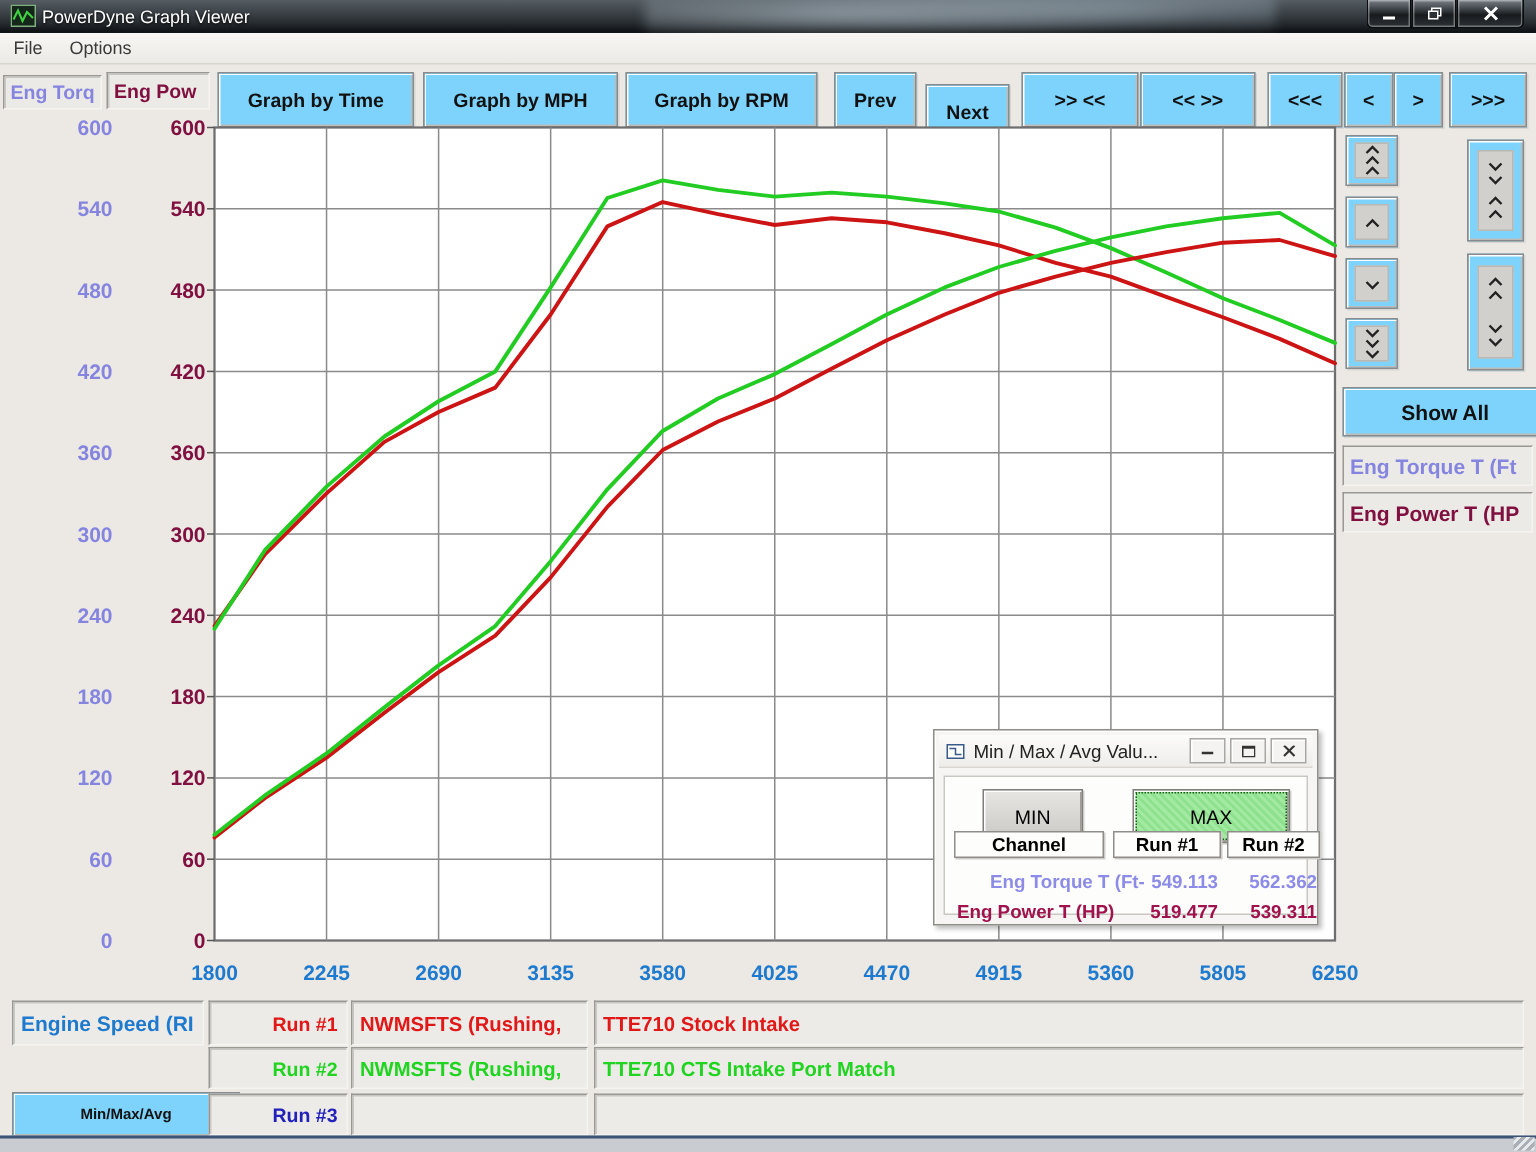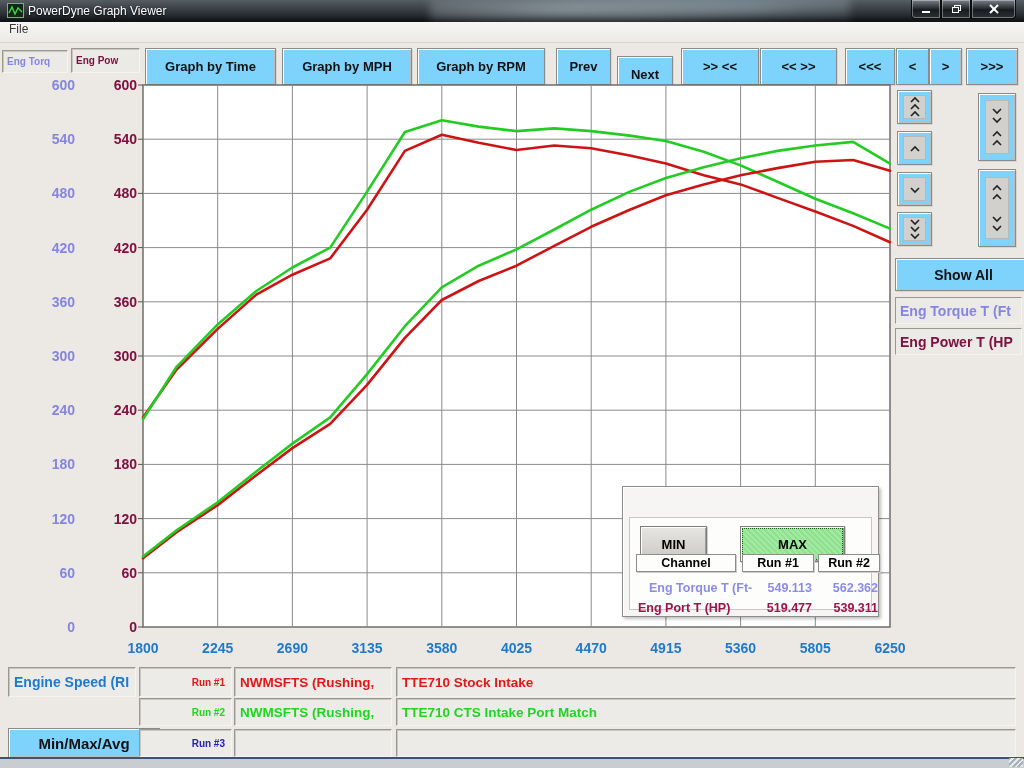--- a/index.html
+++ b/index.html
@@ -27,7 +27,7 @@
   
   .menubar { position:absolute; left:0; top:22px; width:1024px; height:21px;
     background:linear-gradient(180deg,#f7f6f4,#eceae6); border-bottom:1px solid #d8d5cf;
-    display:flex; align-items:flex-start; padding-left:9px; gap:18px;flex-direction:column; }
+    display:flex; align-items:center; padding-left:9px; gap:18px; }
   .menu-item { font-size:12px; color:#3a3a3a; }
 
   

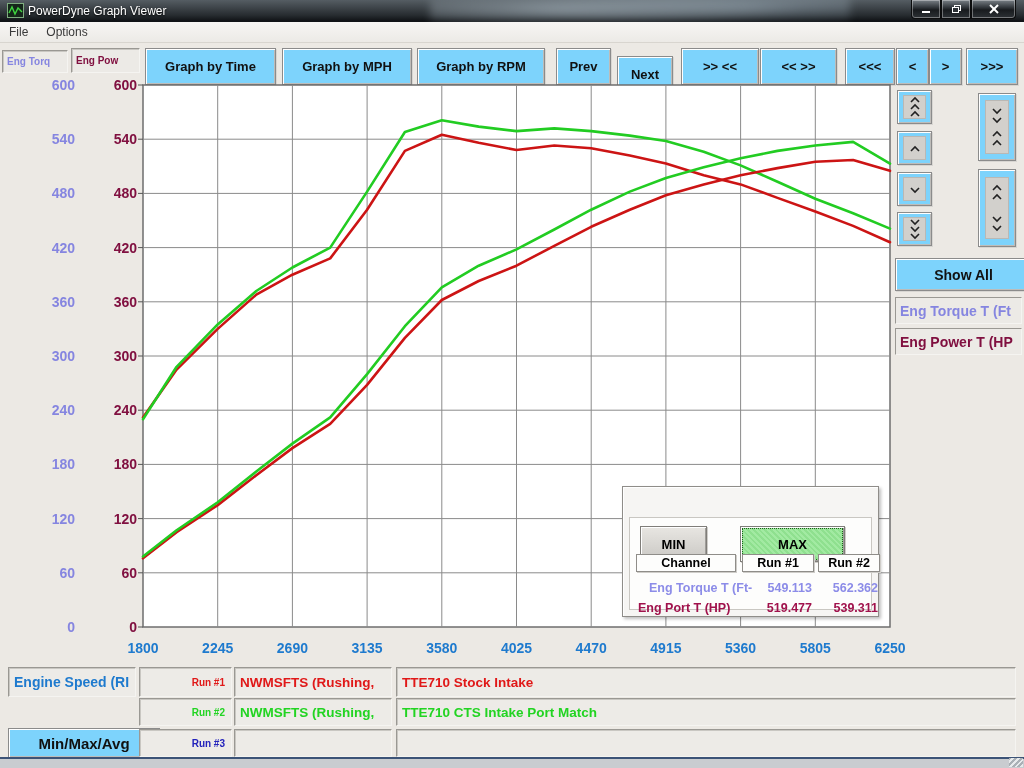--- a/index.html
+++ b/index.html
@@ -37,7 +37,7 @@
     justify-content:center; white-space:nowrap; }
   .inset-box { position:absolute; border:1px solid; border-color:#9a9893 #f5f4f1 #f5f4f1 #9a9893;
     box-shadow:inset 1px 1px 0 #c9c7c2; background:#edebe7; overflow:hidden;
-    display:flex; align-items:center; font-weight:bold; font-size:10px; white-space:nowrap; }
+    display:flex; align-items:center; font-weight:bold; font-size:13px; white-space:nowrap; }
 
   
   .tog-torq { left:2px; top:50px; width:66px; height:23px; padding-left:4px; color:#8585e0; background:#eceae6; }

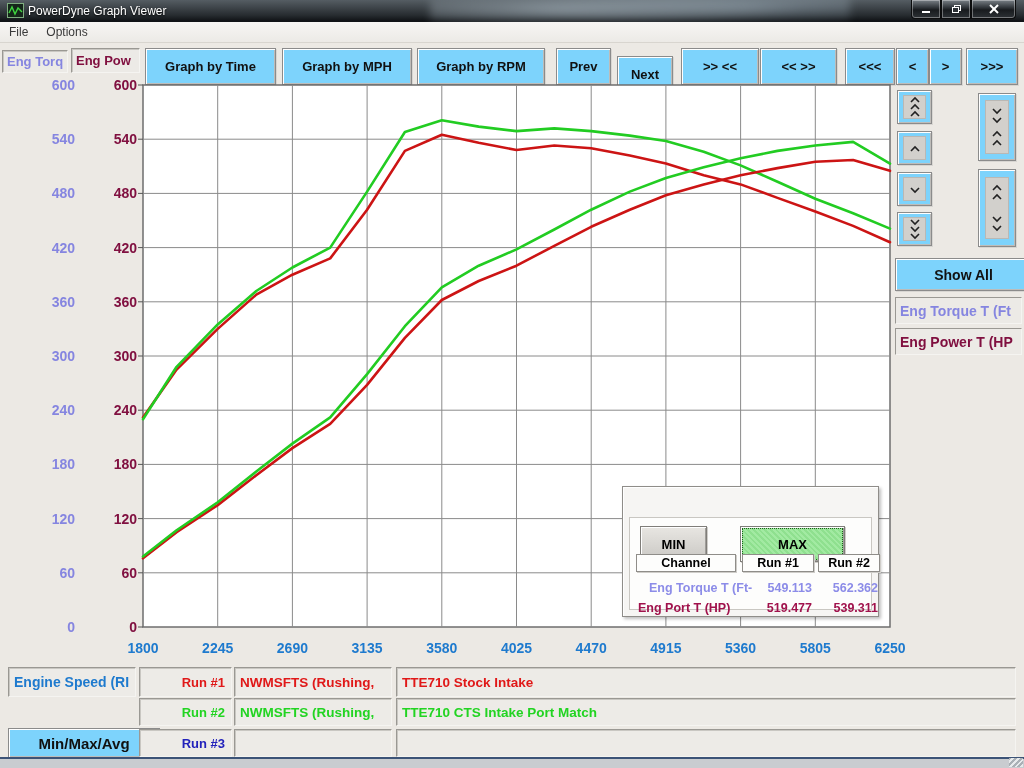--- a/index.html
+++ b/index.html
@@ -280,6 +280,32 @@
 <div class="chan-label" style="left:895px; top:328px; width:127px; height:27px; color:#801040;">Eng Power T (HP</div>
 
 <div class="dialog">
+  <div class="dlg-title">
+    <svg class="glyph" style="margin:0 5px 0 4px;" width="14" height="12">
+      <rect x="1.5" y="1.5" width="11" height="9" fill="#fdfdfd" stroke="#3a5a8a"></rect>
+      <polyline points="3,4 7,4 7,8 11,8" fill="none" stroke="#3a5a8a"></polyline>
+    </svg>
+    <span>Min / Max / Avg Valu...</span>
+    <div style="margin-left:auto; display:flex; padding-right:4px;">
+      <div class="dlg-ctl">
+        <svg class="glyph" width="8" height="7">
+            <line x1="0" y1="5" x2="8" y2="5" stroke="#333" stroke-width="1.6"></line>
+          </svg>
+      </div>
+      <div class="dlg-ctl">
+        <svg class="glyph" width="9" height="8">
+            <rect x="0.5" y="0.5" width="8" height="7" fill="none" stroke="#333"></rect>
+            <line x1="0.5" y1="1.5" x2="8.5" y2="1.5" stroke="#333" stroke-width="1.4"></line>
+          </svg>
+      </div>
+      <div class="dlg-ctl">
+        <svg class="glyph" width="9" height="8">
+            <line x1="1" y1="0" x2="8" y2="7" stroke="#333" stroke-width="1.4"></line>
+            <line x1="8" y1="0" x2="1" y2="7" stroke="#333" stroke-width="1.4"></line>
+          </svg>
+      </div>
+    </div>
+  </div>
   <div class="dlg-body">
     <div class="mm-btn mm-min">MIN</div>
     <div class="mm-btn mm-max">MAX</div>

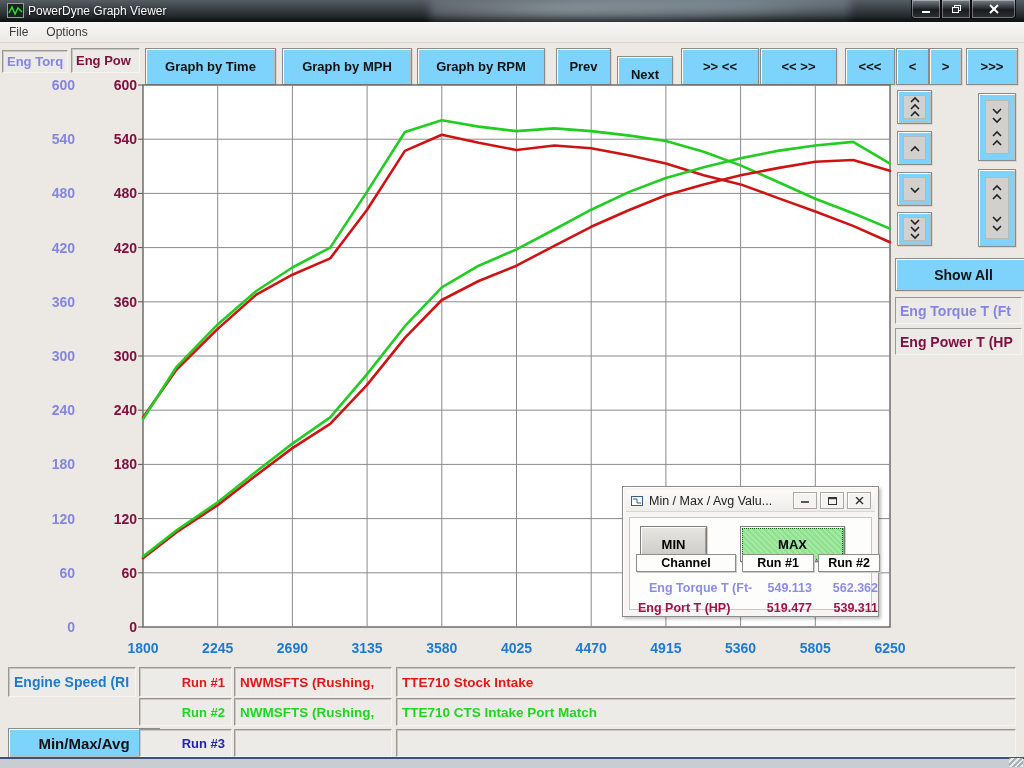--- a/index.html
+++ b/index.html
@@ -65,9 +65,9 @@
     margin-left:3px; }
   .dlg-body { position:absolute; left:6px; top:30px; right:6px; bottom:6px;
     background:#fdfdfc; border:1px solid #c9c7c2; }
-  .mm-btn { position:absolute; height:36px; border:1px solid #7f7d79; font-weight:bold; font-size:13px;
+  .mm-btn { position:absolute; height:36px; border:1px solid #7f7d79; font-weight:normal; font-size:13px;
     display:flex; align-items:center; justify-content:center;
-    box-shadow:inset 1px 1px 0 #ffffff, inset -1px -1px 0 #9f9d99, 1px 1px 0 #cfcdc9; }
+    box-shadow:inset 1px 1px 0 #ffffff, inset -1px -1px 0 #9f9d99, 1px 1px 0 #cfcdc9;margin-left:15px; }
   .mm-min { left:10px; top:8px; width:67px; background:linear-gradient(180deg,#e8e6e2,#c9c7c3); }
   .mm-max { left:110px; top:8px; width:105px;
     background:repeating-linear-gradient(45deg,#a2eaa2 0 2px,#8fe08f 2px 4px); outline:1px dotted #1e5c1e; outline-offset:-3px; }

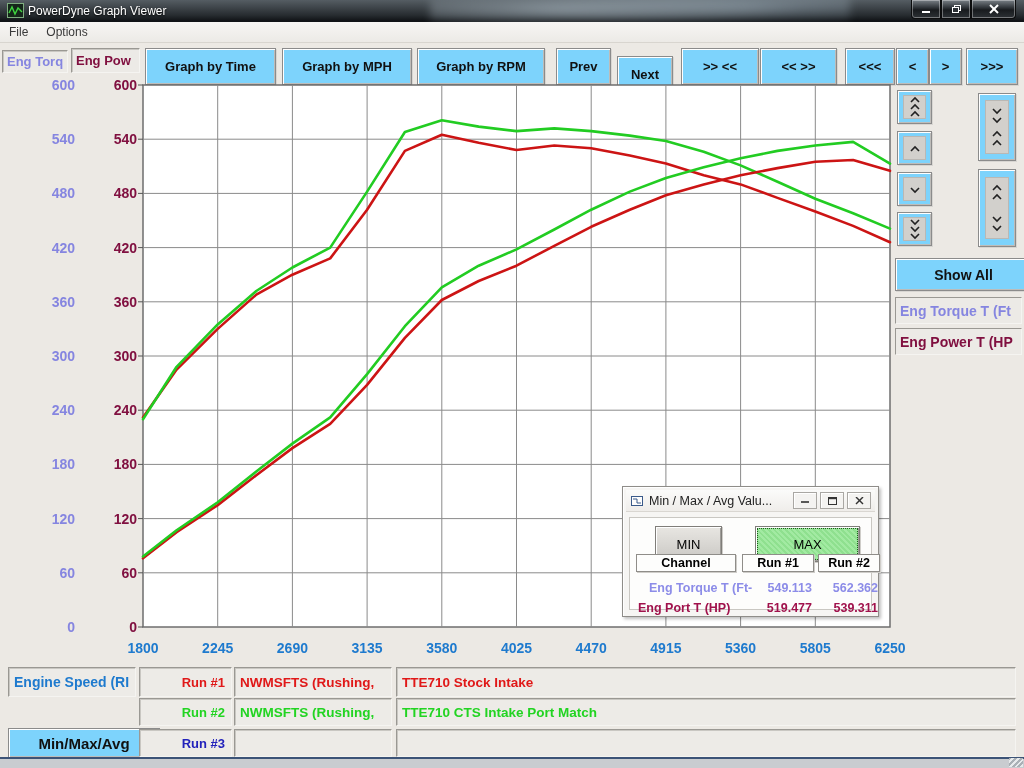--- a/index.html
+++ b/index.html
@@ -313,7 +313,7 @@
     <div class="hdr-box" style="left:112px; width:72px;">Run #1</div>
     <div class="hdr-box" style="left:188px; width:62px;">Run #2</div>
 
-    <div class="dlg-row c-torq" style="left:0; top:63px;padding-left:19px;">Eng Torque T (Ft-</div>
+    <div class="dlg-row c-torq" style="left:11px; top:63px;padding-left:19px;">Eng Torque T (Ft-</div>
     <div class="dlg-val c-torq" style="left:112px; top:63px;">549.113</div>
     <div class="dlg-val c-torq" style="left:178px; top:63px;">562.362</div>
 

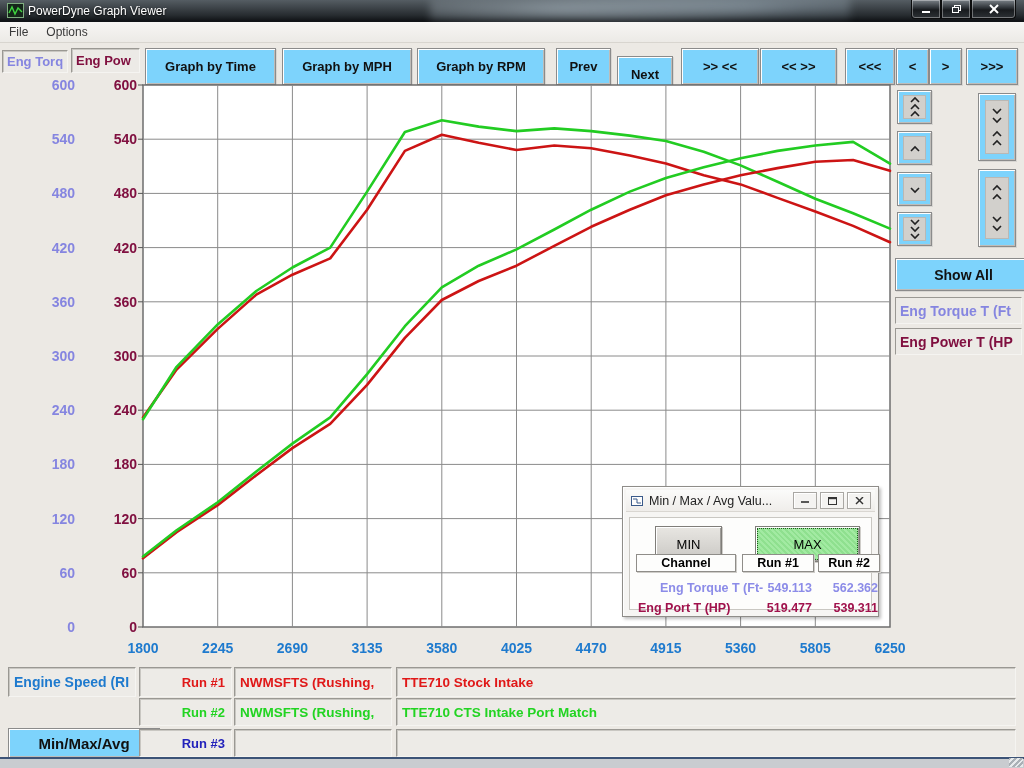--- a/index.html
+++ b/index.html
@@ -317,7 +317,7 @@
     <div class="dlg-val c-torq" style="left:112px; top:63px;">549.113</div>
     <div class="dlg-val c-torq" style="left:178px; top:63px;">562.362</div>
 
-    <div class="dlg-row c-pow" style="left:8px; top:83px;">Eng Port T (HP)</div>
+    <div class="dlg-row c-pow" style="left:8px; top:83px;">Eng Power T (HP)</div>
     <div class="dlg-val c-pow" style="left:112px; top:83px;">519.477</div>
     <div class="dlg-val c-pow" style="left:178px; top:83px;">539.311</div>
   </div>

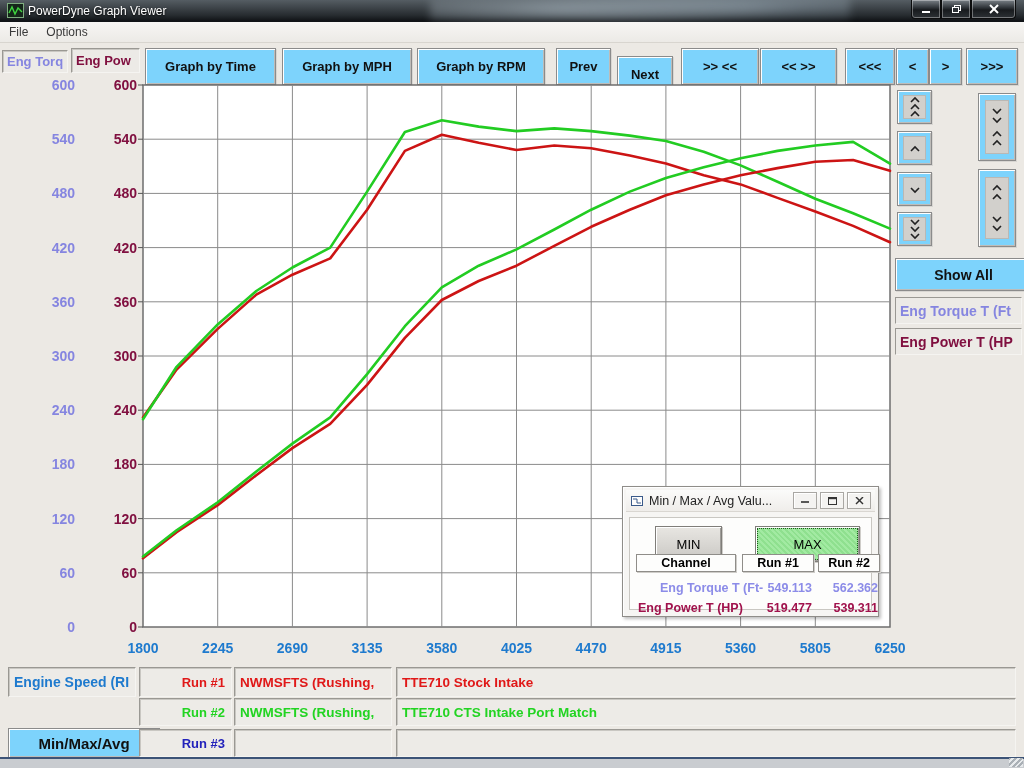--- a/index.html
+++ b/index.html
@@ -83,7 +83,7 @@
   .leg-txt { padding-left:5px; font-size:13.5px; }
   .r1 { color:#e01818; } .r2 { color:#22d422; } .r3 { color:#2222bb; }
   .eng-speed { color:#1e7ace; font-size:14px; padding-left:5px; }
-  .minmax-btn { left:8px; top:728px; width:152px; height:30px; font-size:15px; }
+  .minmax-btn { left:8px; top:728px; width:152px; height:30px; font-size:10px; }
 
   
   .bottom-strip { position:absolute; left:0; top:757px; width:1024px; height:11px;

